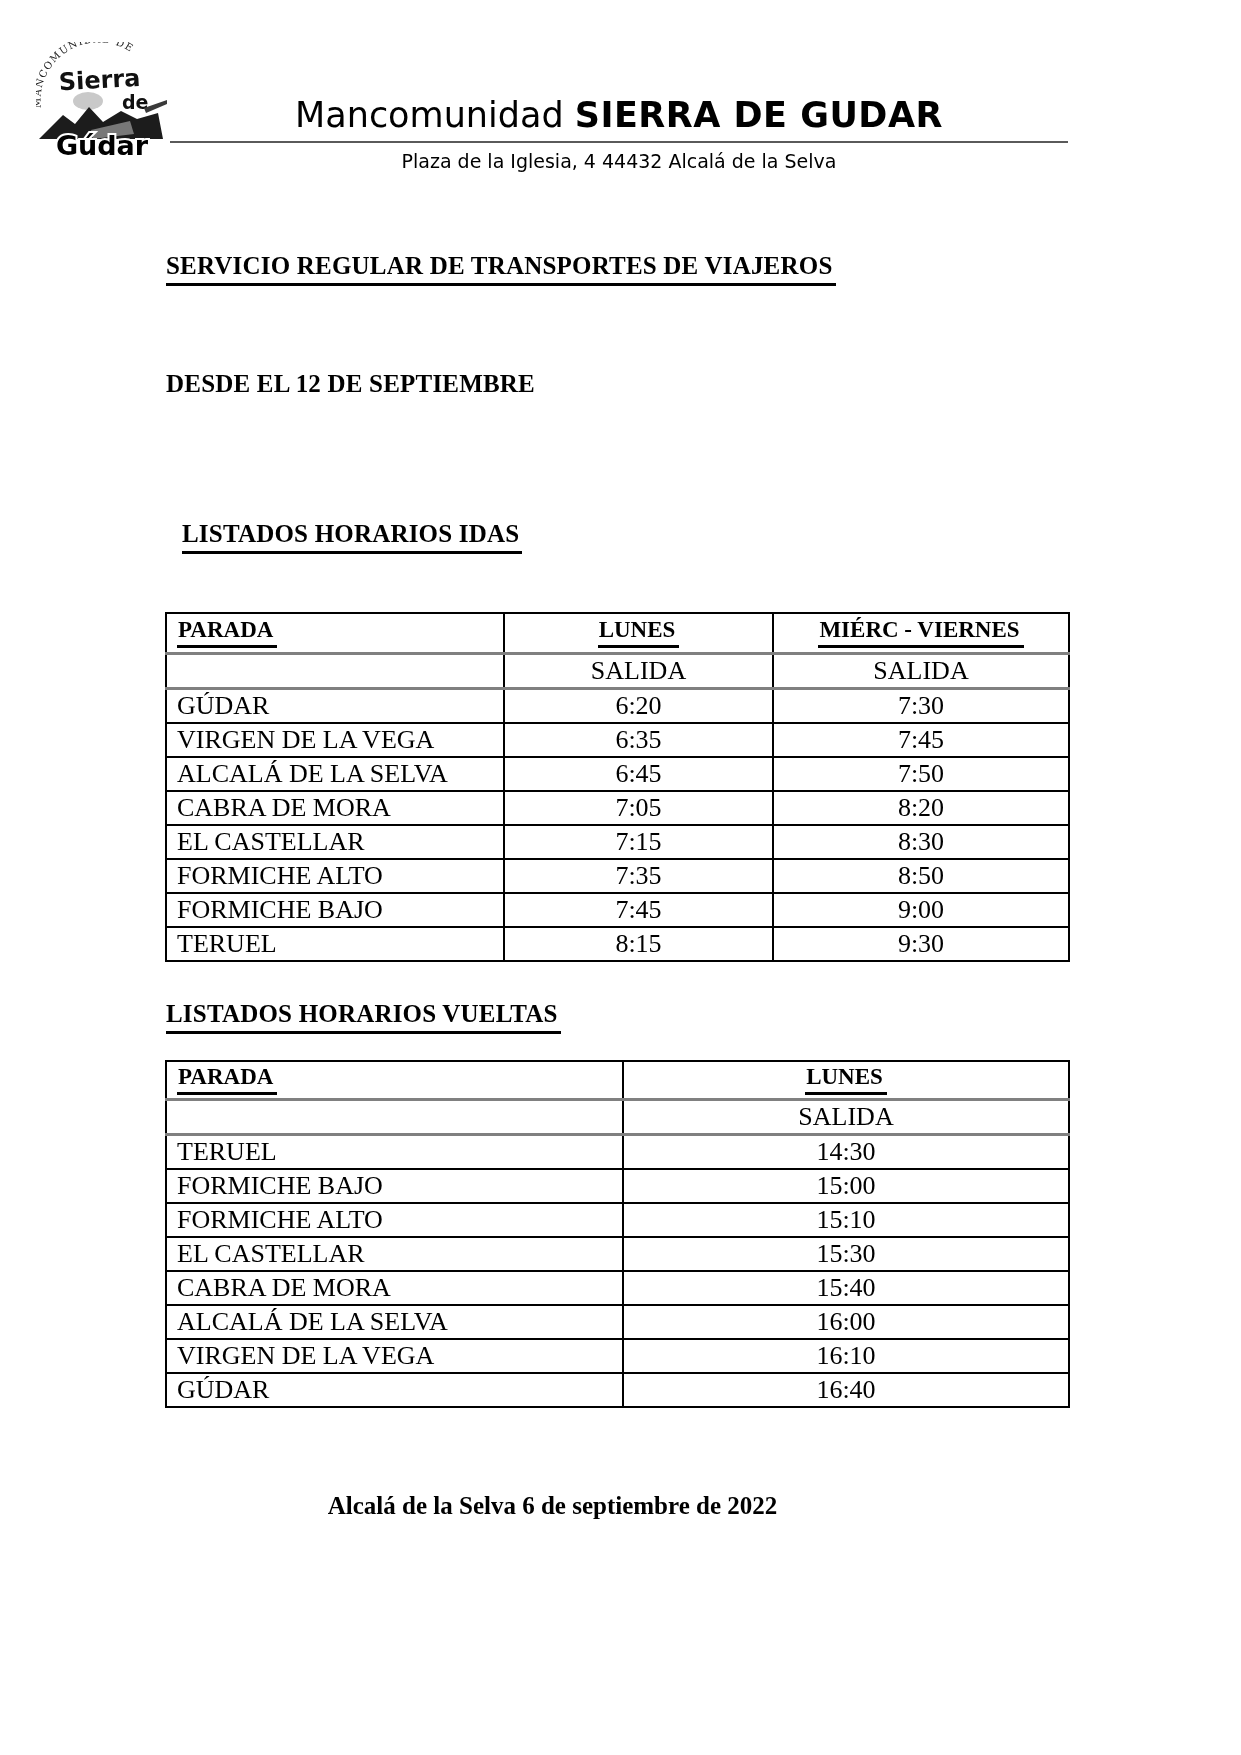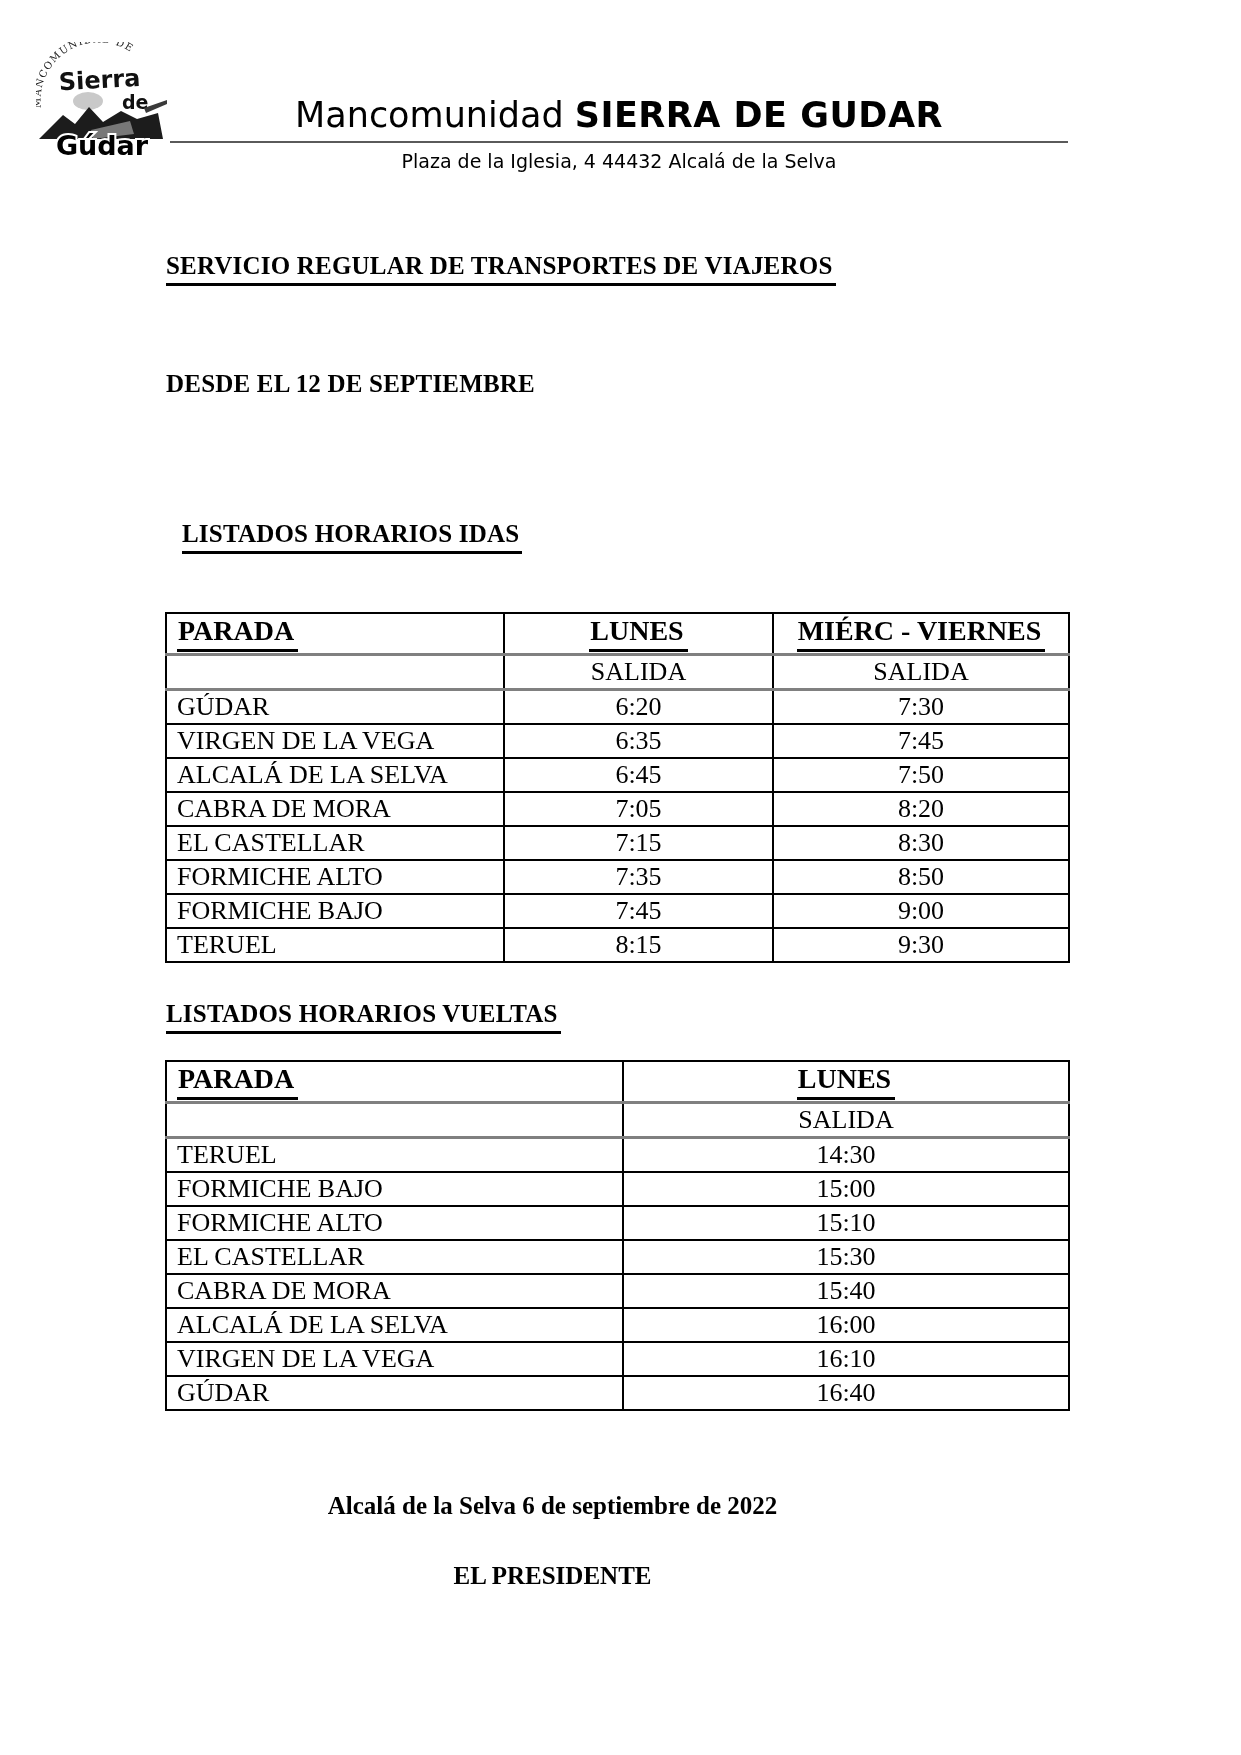--- a/index.html
+++ b/index.html
@@ -27,7 +27,7 @@
   td { border:2px solid #000; font-size:26px; overflow:hidden; white-space:nowrap; }
   .t-idas    { position:absolute; left:165px; top:612px; width:903px; }
   .t-vueltas { position:absolute; left:165px; top:1060px; width:903px; }
-  tr.header-row td { border-bottom:3px solid #808080; font-size:28px; font-weight:bold;margin-top:48px; }
+  tr.header-row td { border-bottom:3px solid #808080; font-size:23px; font-weight:bold;margin-top:48px; }
   tr.header-row td .u { display:inline-block; border-bottom:3px solid #000; padding:0 4px 2px 1px; }
   tr.salida-row td { border-bottom:3px solid #808080;text-align:center; }
   td.c-parada { text-align:left; padding-left:10px; }

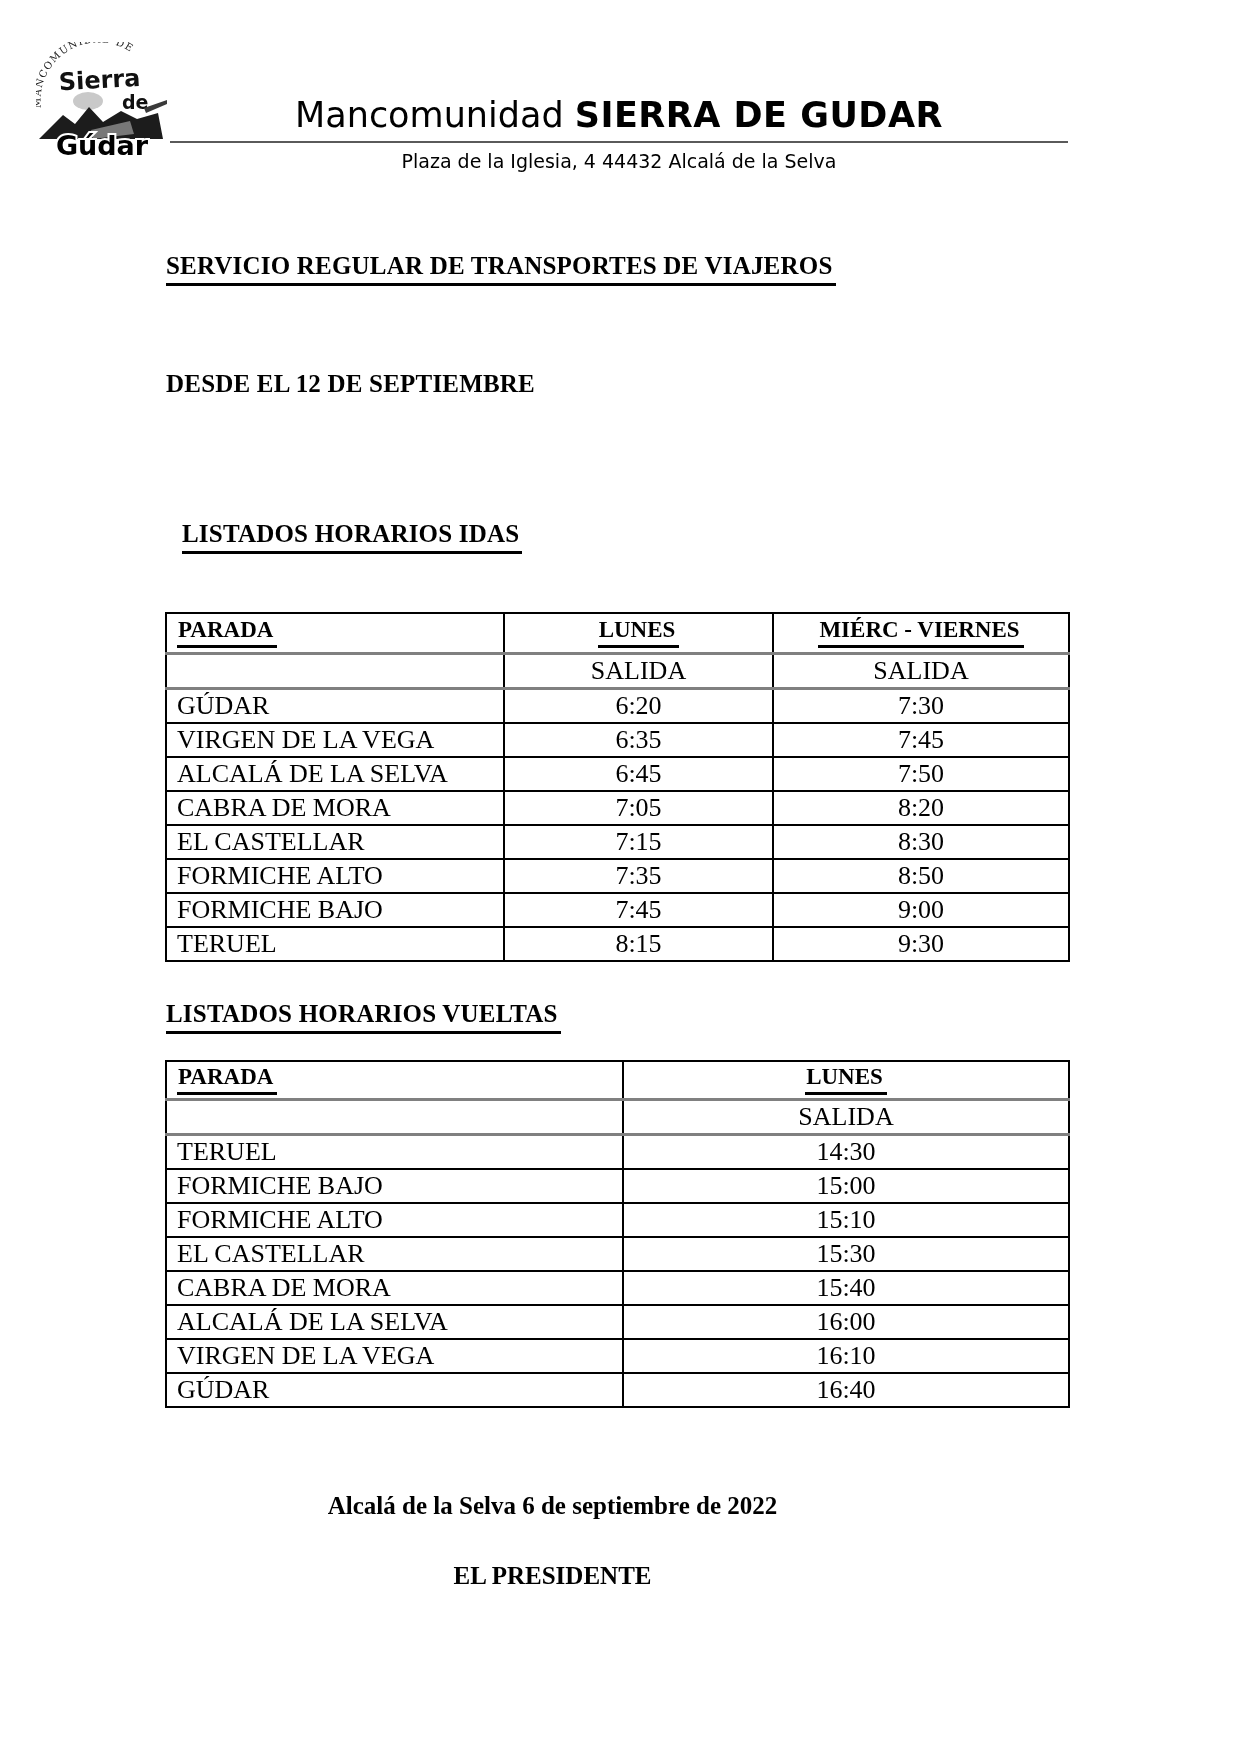--- a/index.html
+++ b/index.html
@@ -191,7 +191,6 @@
     </table>
 
   <div class="footer-line date-line">Alcalá de la Selva 6 de septiembre de 2022</div>
-  <div class="footer-line sig-line">EL PRESIDENTE</div>
 
 </div>
 

